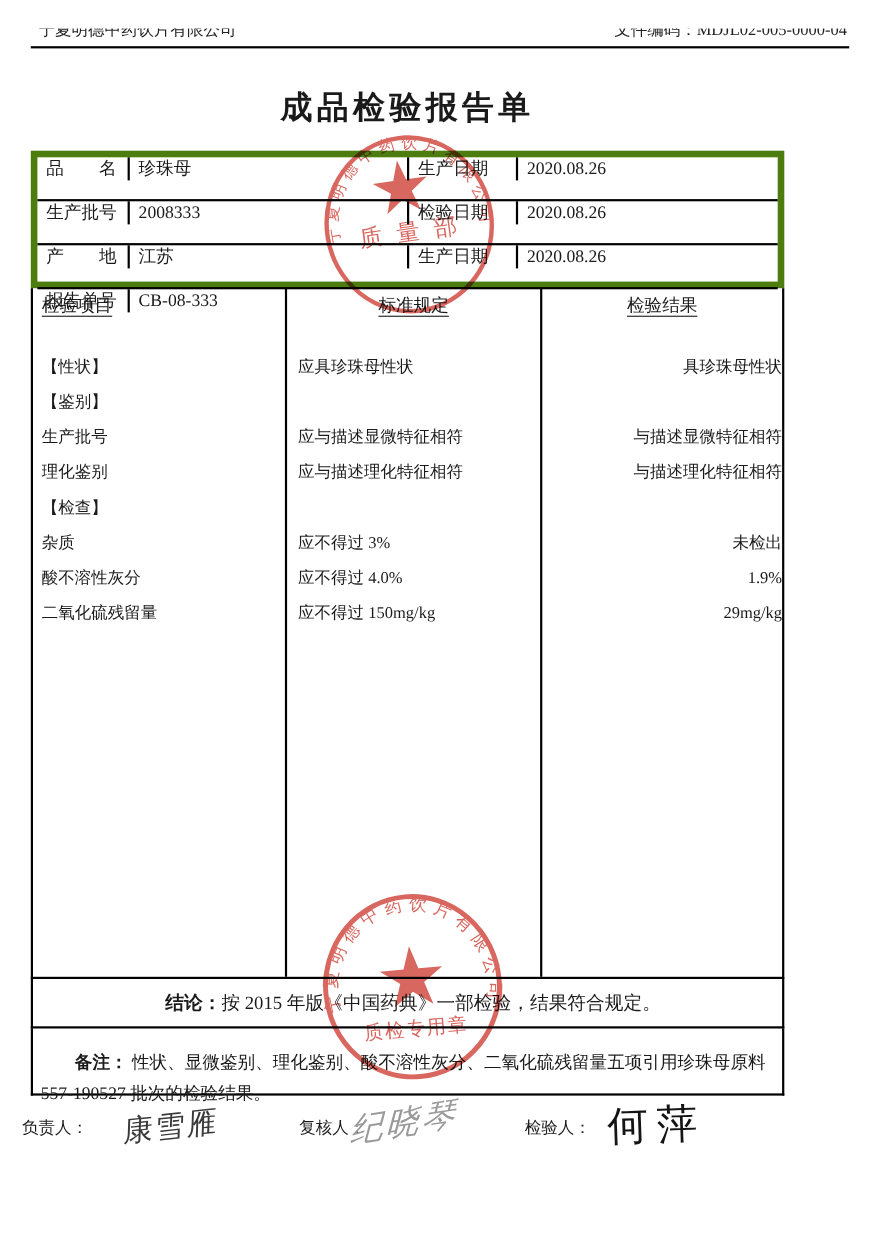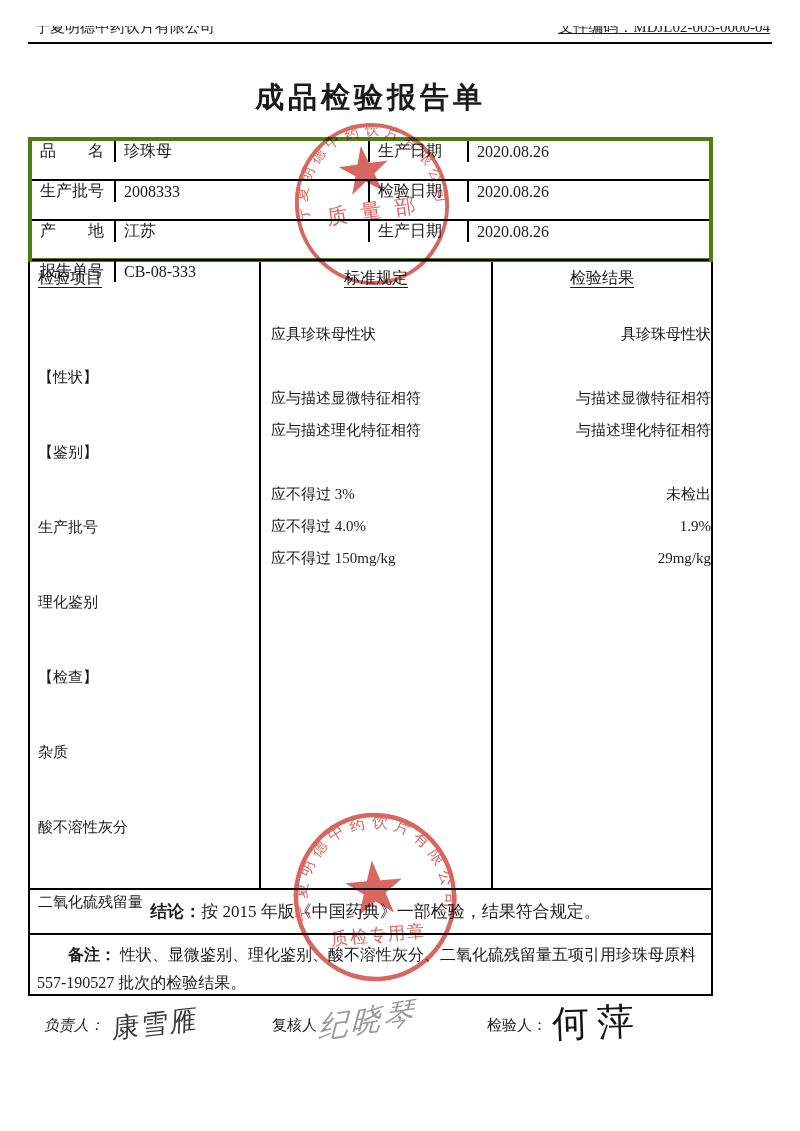--- a/index.html
+++ b/index.html
@@ -13,7 +13,7 @@
   .hdr-clip{position:absolute;top:26px;height:16px;overflow:hidden;}
   .hdr-clip span{display:block;margin-top:-8px;font-size:15px;white-space:nowrap;color:#222;}
   .hdr-left{left:35px;}
-  .hdr-right{right:30px;text-decoration:underline;}
+  .hdr-right{right:30px;}
   .hdr-rule{position:absolute;top:42px;left:28px;width:744px;height:2px;background:#000;}
 
   

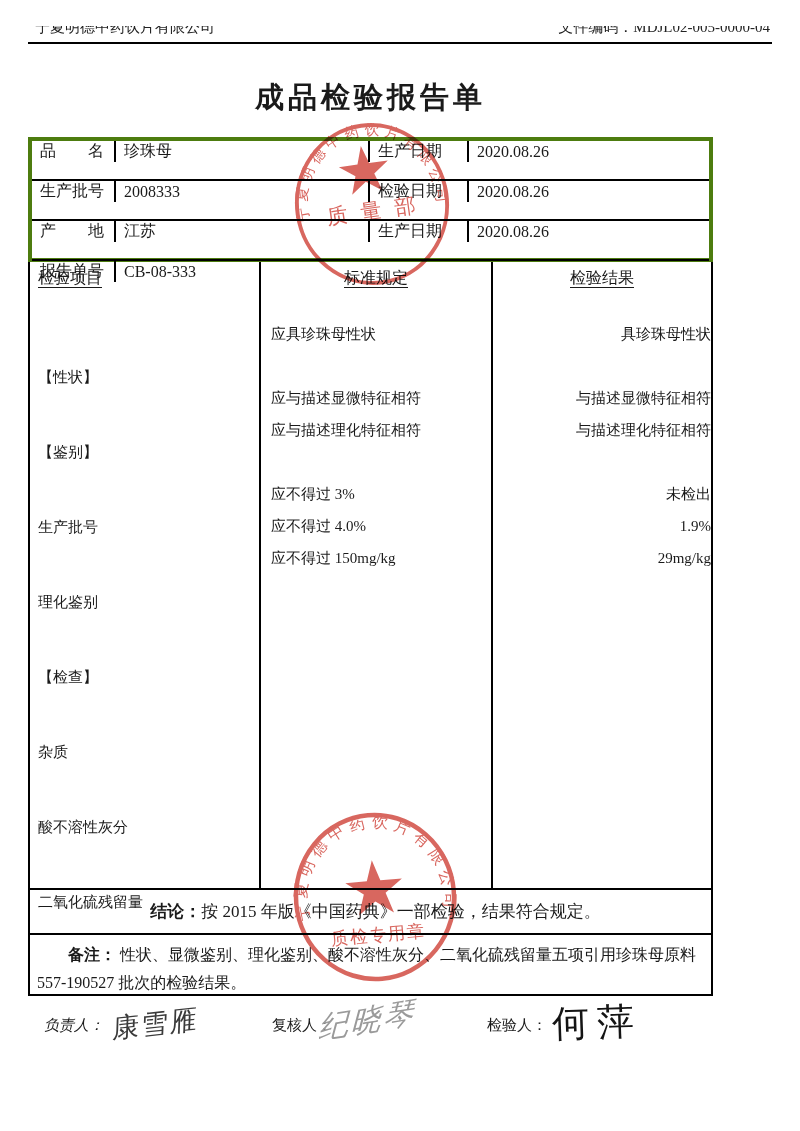--- a/index.html
+++ b/index.html
@@ -22,7 +22,7 @@
 
   
   .info-table{position:absolute;left:28px;top:137px;width:685px;height:125px;
-    border:4px solid #4d7c0f;box-sizing:border-box;display:flex;flex-direction:column;}
+    border:6px solid #4d7c0f;box-sizing:border-box;display:flex;flex-direction:column;}
   .info-row{flex:1;display:flex;align-items:center;font-size:16px;}
   .info-row + .info-row{border-top:2px solid #000;margin-top:17px;}
   .ic{padding-left:8px;box-sizing:border-box;white-space:nowrap;overflow:hidden;}

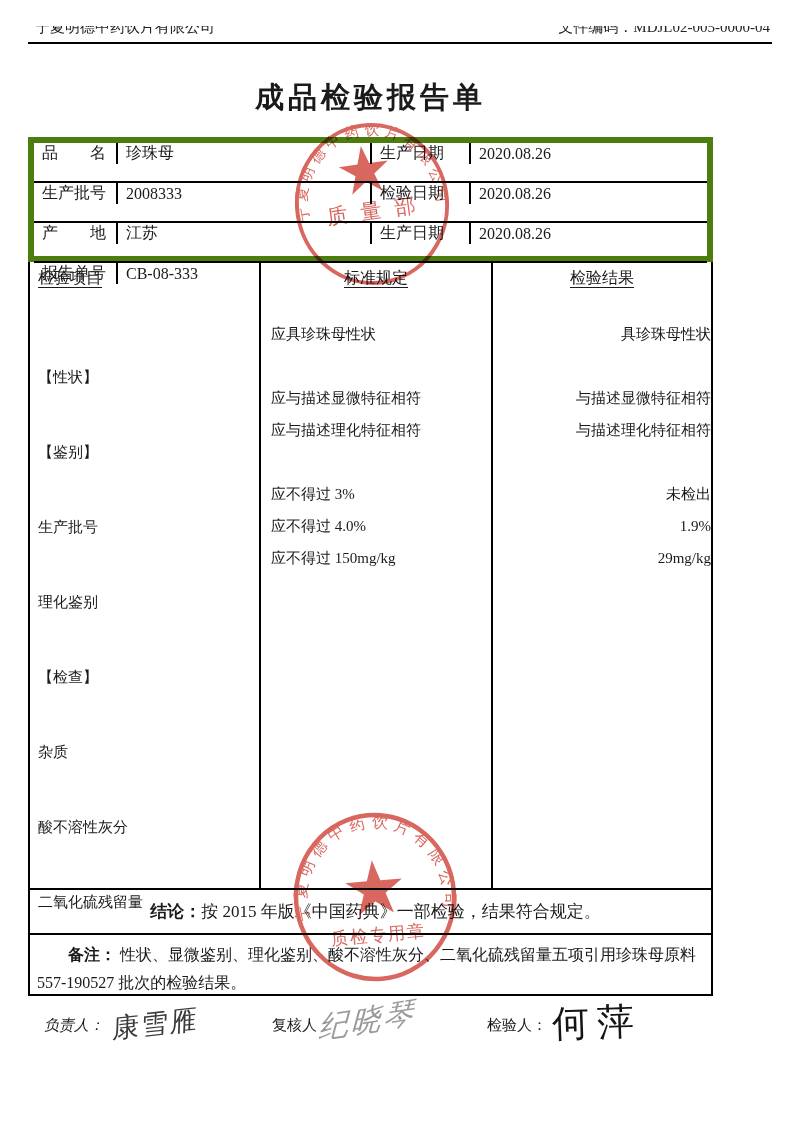--- a/index.html
+++ b/index.html
@@ -45,7 +45,7 @@
   .mh-left{padding-left:8px;}
   .mh-center{text-align:center;}
   .mrow{height:32px;line-height:32px;white-space:nowrap;}
-  .mcol1 .mrow{padding-left:8px;margin-top:43px;}
+  .mcol1 .mrow{padding-left:8px;}
   .mcol2 .mrow{padding-left:10px;}
   .mcol3 .mrow{padding-left:8px;text-align:right;}
 

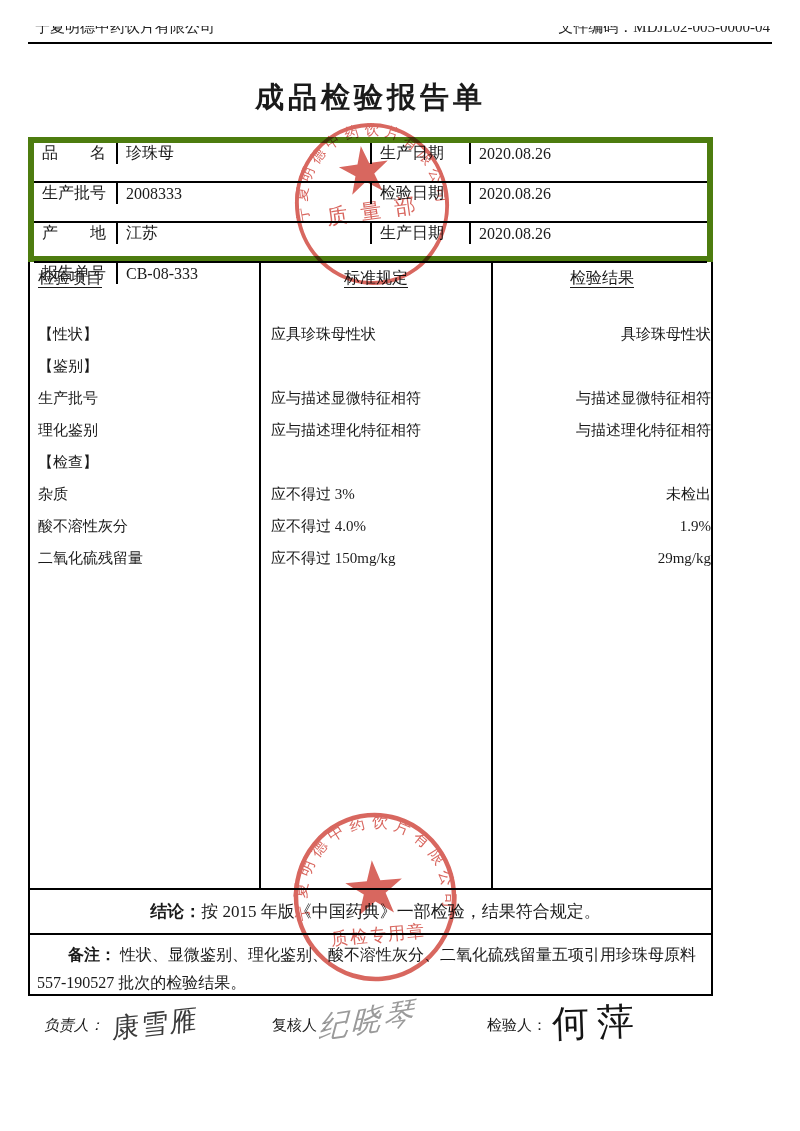--- a/index.html
+++ b/index.html
@@ -56,7 +56,7 @@
     padding-left:10px;white-space:nowrap;}
   .remark-row{position:absolute;left:28px;top:935px;width:685px;height:61px;
     border-left:2px solid #000;border-right:2px solid #000;border-bottom:2px solid #000;
-    box-sizing:border-box;font-size:16px;padding-top:6px;}
+    box-sizing:border-box;font-size:16px;padding-top:18px;}
   .remark-line1{padding-left:38px;line-height:28px;white-space:nowrap;}
   .remark-line2{padding-left:7px;line-height:28px;white-space:nowrap;}
   .blabel{font-weight:bold;}

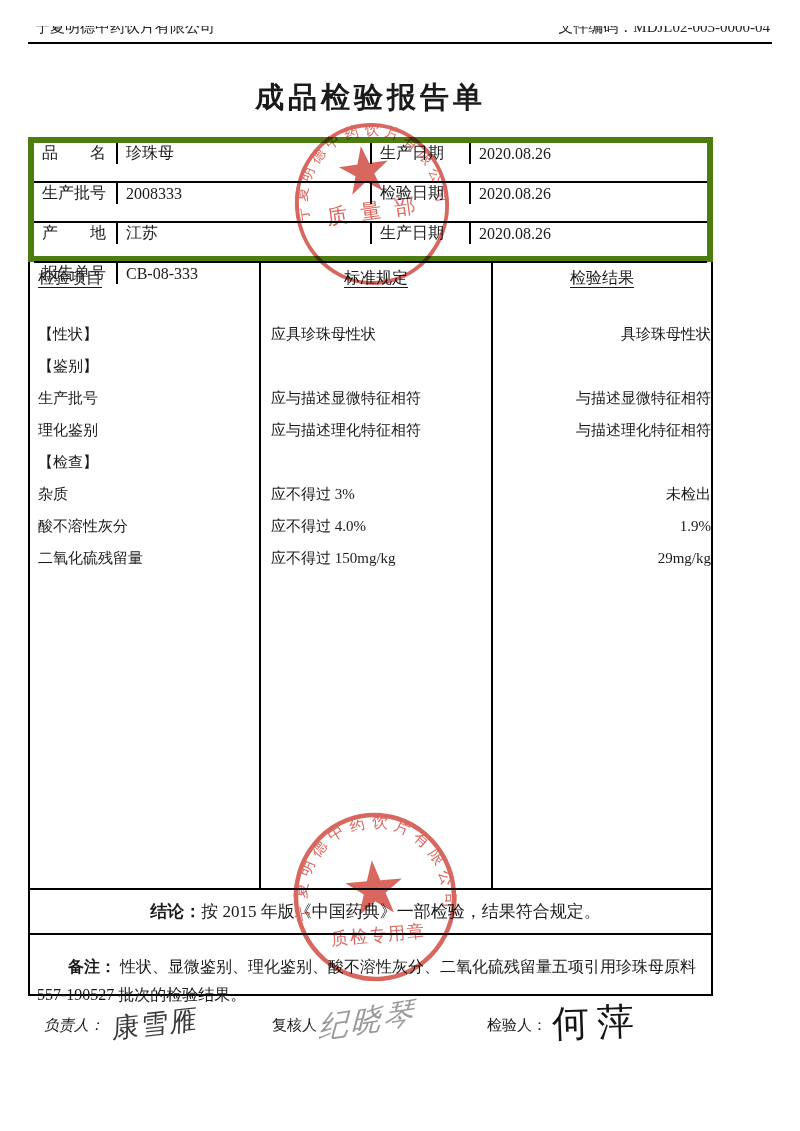--- a/index.html
+++ b/index.html
@@ -170,7 +170,7 @@
   <div class="remark-line2">557-190527 批次的检验结果。</div>
 </div>
 
-<div class="sig-label" style="left:44px;font-style:italic;">负责人：</div>
+<div class="sig-label" style="left:20px;">负责人：</div>
 <div class="sig-label" style="left:272px;">复核人：</div>
 <div class="sig-label" style="left:487px;">检验人：</div>
 

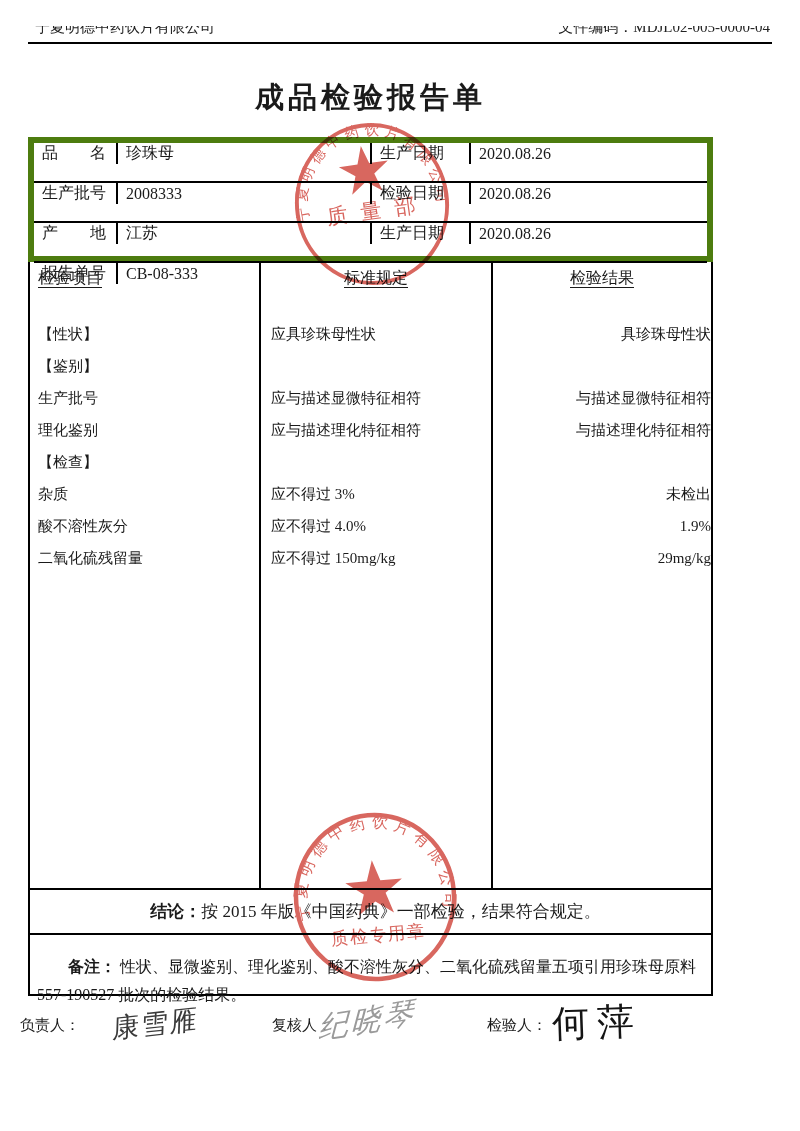--- a/index.html
+++ b/index.html
@@ -172,7 +172,7 @@
 
 <div class="sig-label" style="left:20px;">负责人：</div>
 <div class="sig-label" style="left:272px;">复核人：</div>
-<div class="sig-label" style="left:487px;">检验人：</div>
+<div class="sig-label" style="left:477px;">检验人：</div>
 
 <div class="sig sig-responsible">康雪雁</div>
 <div class="sig sig-reviewer">纪晓琴</div>

